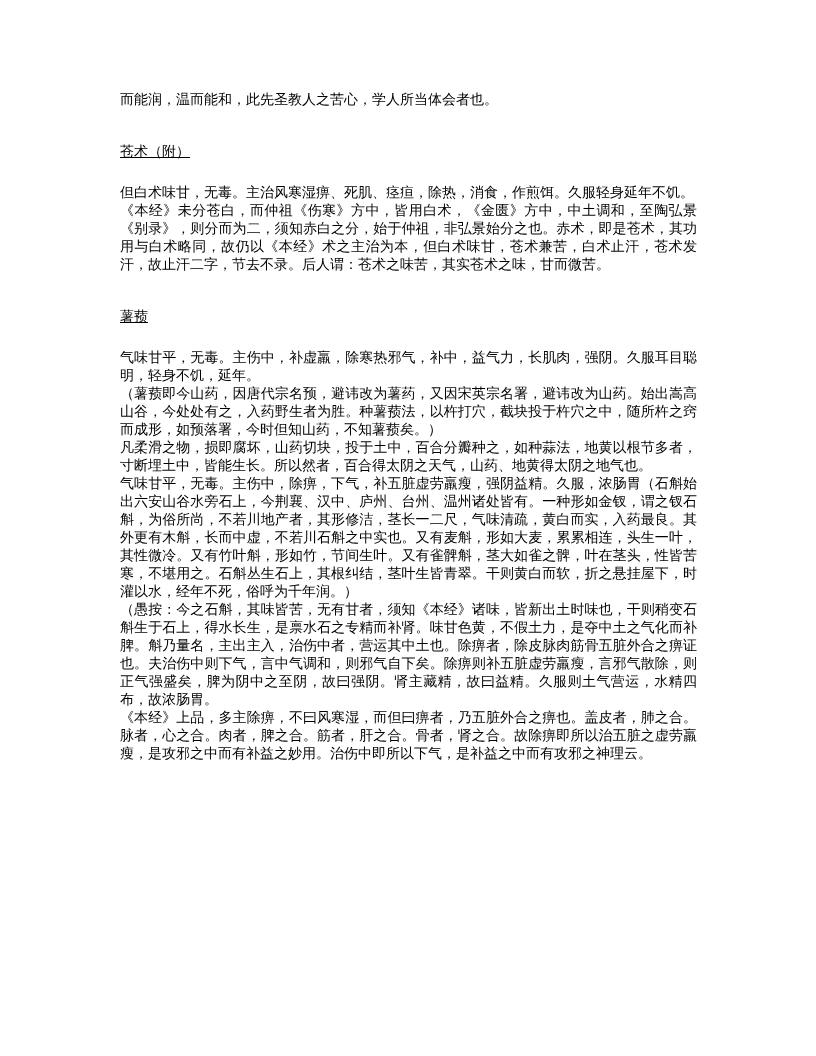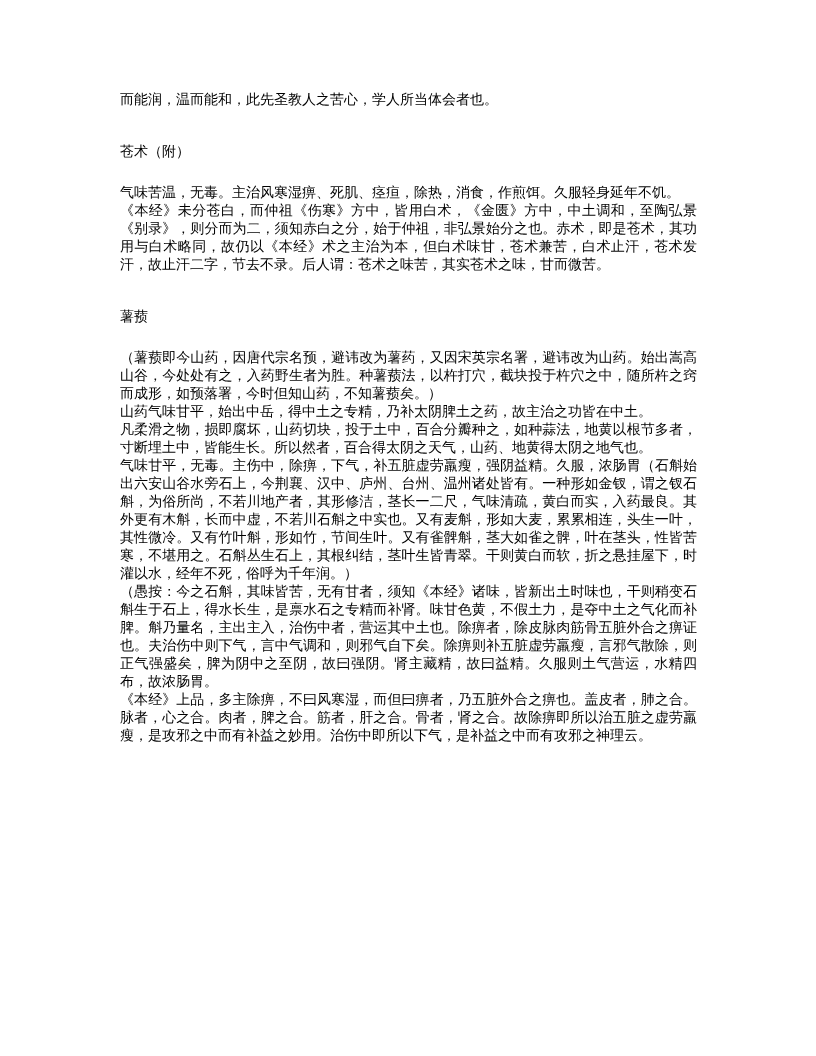--- a/index.html
+++ b/index.html
@@ -32,6 +32,7 @@
   }
   .heading {
     margin: 34px 0 23px 0;
+    text-decoration: underline;
   }
 </style>
 </head>

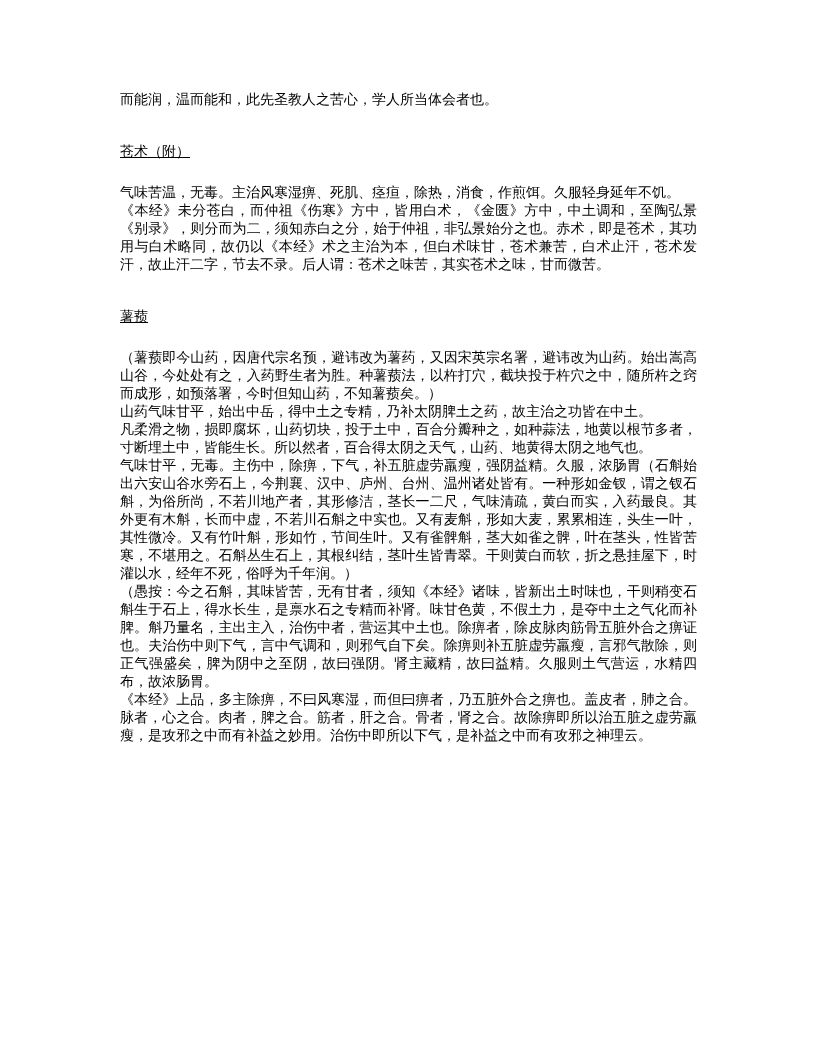--- a/index.html
+++ b/index.html
@@ -44,7 +44,7 @@
     <p class="para">而能润，温而能和，此先圣教人之苦心，学人所当体会者也。</p>
 
     <div class="heading">苍术（附）</div>
-    <p class="para">气味苦温，无毒。主治风寒湿痹、死肌、痉疸，除热，消食，作煎饵。久服轻身延年不饥。</p>
+    <p class="para">但白术味甘，无毒。主治风寒湿痹、死肌、痉疸，除热，消食，作煎饵。久服轻身延年不饥。</p>
     <p class="para">《本经》未分苍白，而仲祖《伤寒》方中，皆用白术，《金匮》方中，中土调和，至陶弘景《别录》，则分而为二，须知赤白之分，始于仲祖，非弘景始分之也。赤术，即是苍术，其功用与白术略同，故仍以《本经》术之主治为本，但白术味甘，苍术兼苦，白术止汗，苍术发汗，故止汗二字，节去不录。后人谓：苍术之味苦，其实苍术之味，甘而微苦。</p>
 
     <div class="heading">薯蓣</div>

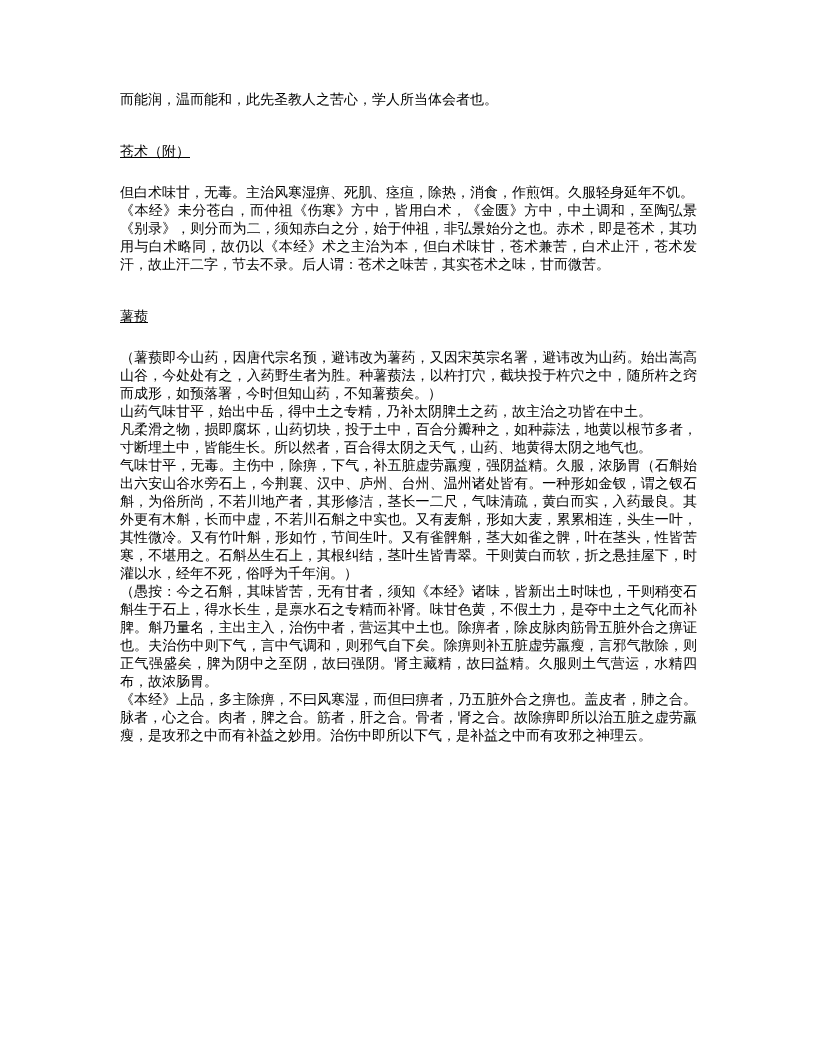--- a/index.html
+++ b/index.html
@@ -48,6 +48,7 @@
     <p class="para">《本经》未分苍白，而仲祖《伤寒》方中，皆用白术，《金匮》方中，中土调和，至陶弘景《别录》，则分而为二，须知赤白之分，始于仲祖，非弘景始分之也。赤术，即是苍术，其功用与白术略同，故仍以《本经》术之主治为本，但白术味甘，苍术兼苦，白术止汗，苍术发汗，故止汗二字，节去不录。后人谓：苍术之味苦，其实苍术之味，甘而微苦。</p>
 
     <div class="heading">薯蓣</div>
+    <p class="para">气味甘平，无毒。主伤中，补虚羸，除寒热邪气，补中，益气力，长肌肉，强阴。久服耳目聪明，轻身不饥，延年。</p>
     <p class="para">（薯蓣即今山药，因唐代宗名预，避讳改为薯药，又因宋英宗名署，避讳改为山药。始出嵩高山谷，今处处有之，入药野生者为胜。种薯蓣法，以杵打穴，截块投于杵穴之中，随所杵之窍而成形，如预落署，今时但知山药，不知薯蓣矣。）</p>
     <p class="para">山药气味甘平，始出中岳，得中土之专精，乃补太阴脾土之药，故主治之功皆在中土。</p>
     <p class="para">凡柔滑之物，损即腐坏，山药切块，投于土中，百合分瓣种之，如种蒜法，地黄以根节多者，寸断埋土中，皆能生长。所以然者，百合得太阴之天气，山药、地黄得太阴之地气也。</p>

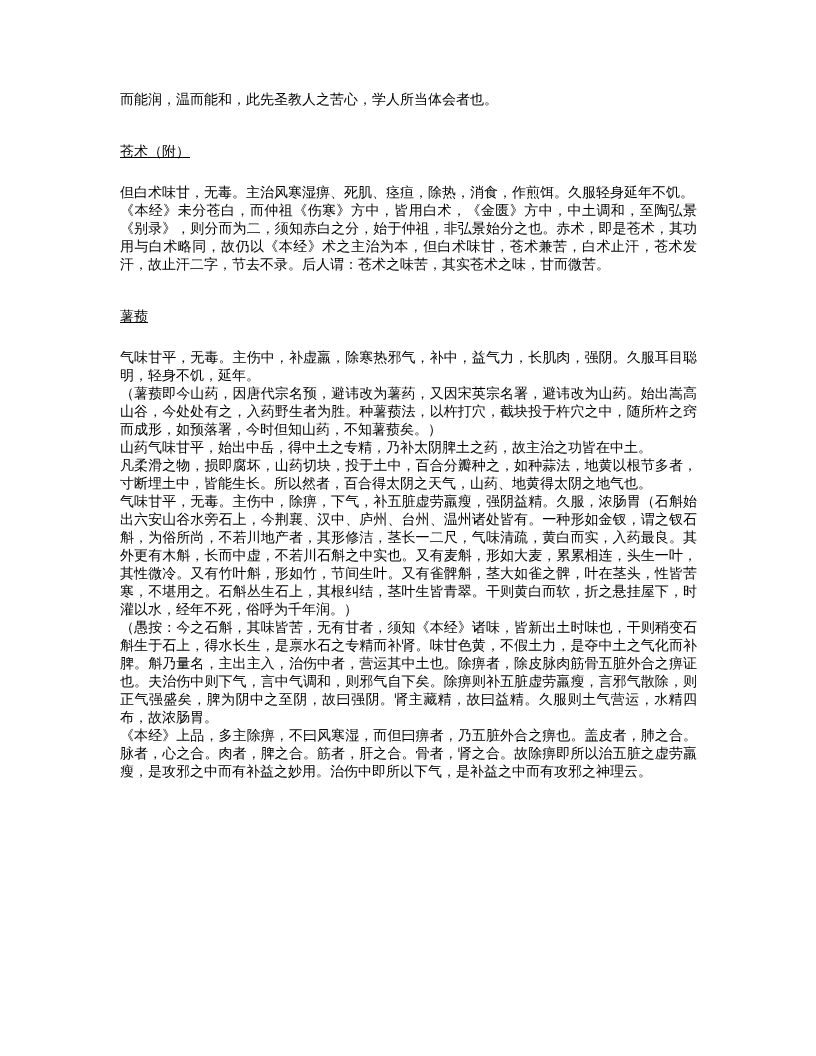--- a/index.html
+++ b/index.html
@@ -50,7 +50,6 @@
     <div class="heading">薯蓣</div>
     <p class="para">气味甘平，无毒。主伤中，补虚羸，除寒热邪气，补中，益气力，长肌肉，强阴。久服耳目聪明，轻身不饥，延年。</p>
     <p class="para">（薯蓣即今山药，因唐代宗名预，避讳改为薯药，又因宋英宗名署，避讳改为山药。始出嵩高山谷，今处处有之，入药野生者为胜。种薯蓣法，以杵打穴，截块投于杵穴之中，随所杵之窍而成形，如预落署，今时但知山药，不知薯蓣矣。）</p>
-    <p class="para">山药气味甘平，始出中岳，得中土之专精，乃补太阴脾土之药，故主治之功皆在中土。</p>
     <p class="para">凡柔滑之物，损即腐坏，山药切块，投于土中，百合分瓣种之，如种蒜法，地黄以根节多者，寸断埋土中，皆能生长。所以然者，百合得太阴之天气，山药、地黄得太阴之地气也。</p>
 
     <p class="para">气味甘平，无毒。主伤中，除痹，下气，补五脏虚劳羸瘦，强阴益精。久服，浓肠胃（石斛始出六安山谷水旁石上，今荆襄、汉中、庐州、台州、温州诸处皆有。一种形如金钗，谓之钗石斛，为俗所尚，不若川地产者，其形修洁，茎长一二尺，气味清疏，黄白而实，入药最良。其外更有木斛，长而中虚，不若川石斛之中实也。又有麦斛，形如大麦，累累相连，头生一叶，其性微冷。又有竹叶斛，形如竹，节间生叶。又有雀髀斛，茎大如雀之髀，叶在茎头，性皆苦寒，不堪用之。石斛丛生石上，其根纠结，茎叶生皆青翠。干则黄白而软，折之悬挂屋下，时灌以水，经年不死，俗呼为千年润。）</p>

